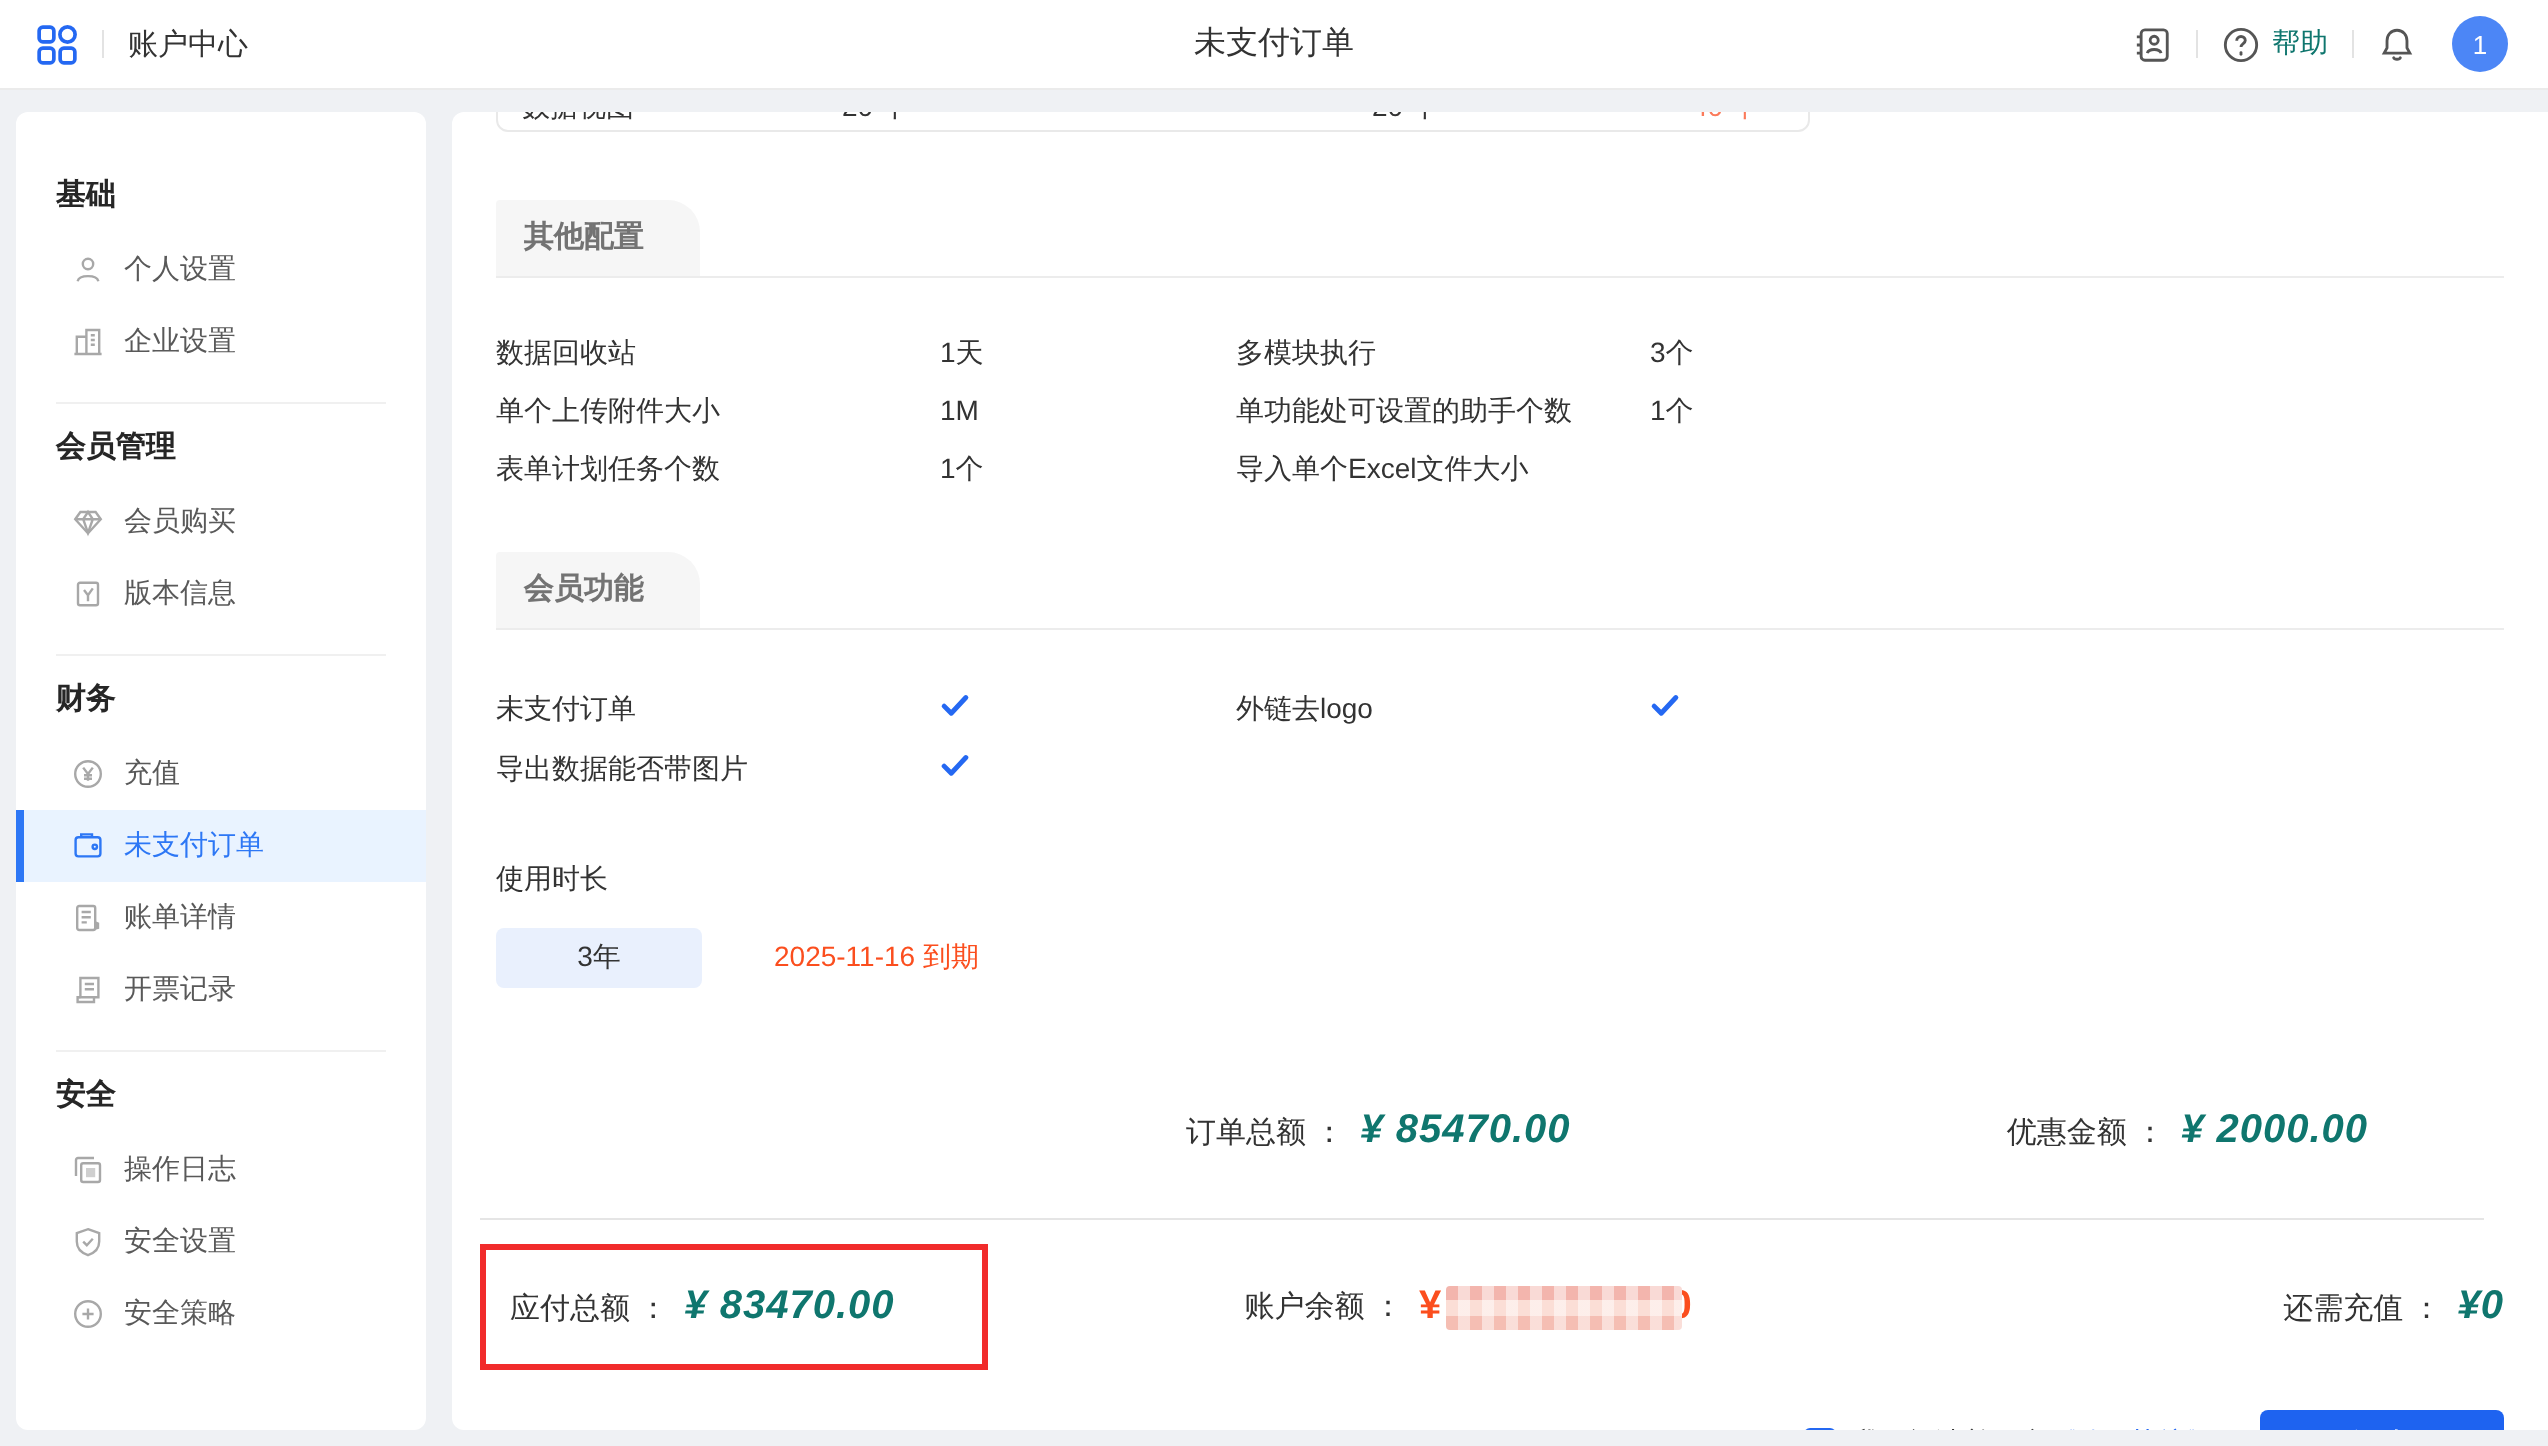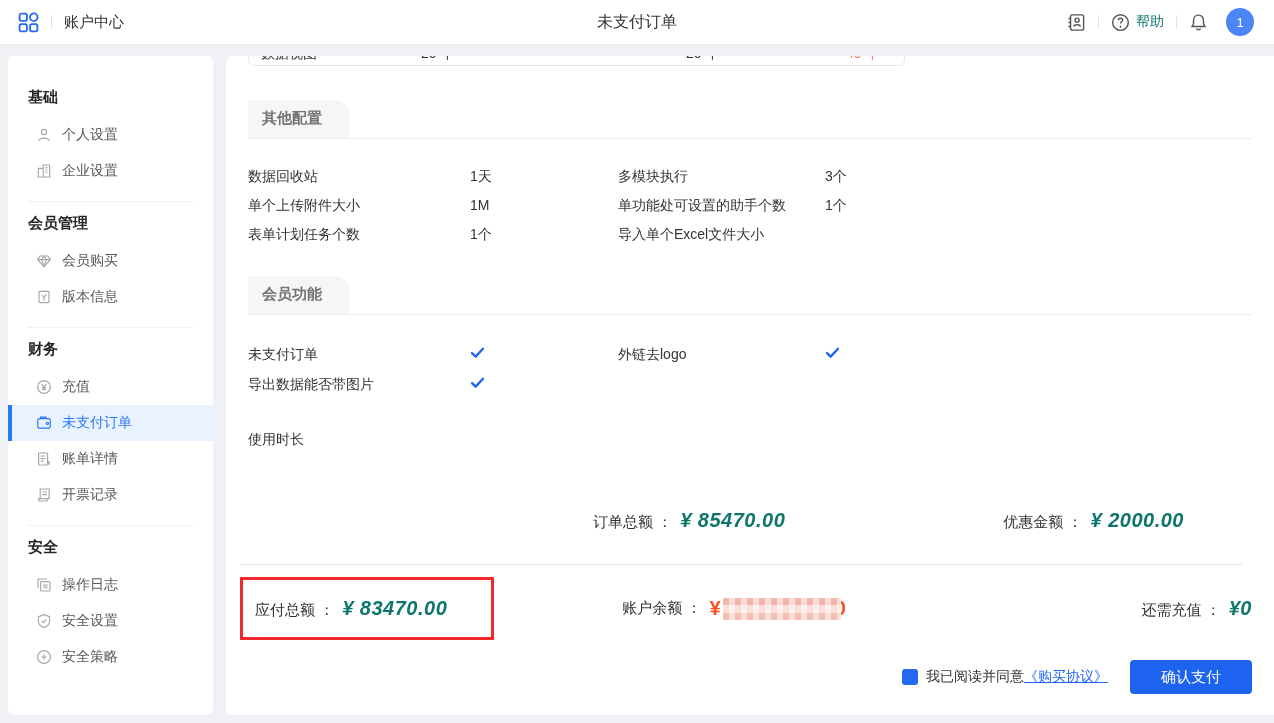--- a/index.html
+++ b/index.html
@@ -296,6 +296,10 @@
     </div>
 
     <div class="usage-label">使用时长</div>
+    <div class="usage-row">
+      <div class="duration-chip">3年</div>
+      <span class="expiry">2025-11-16 到期</span>
+    </div>
 
     <div class="totals-row1">
       <div class="tblock first">

